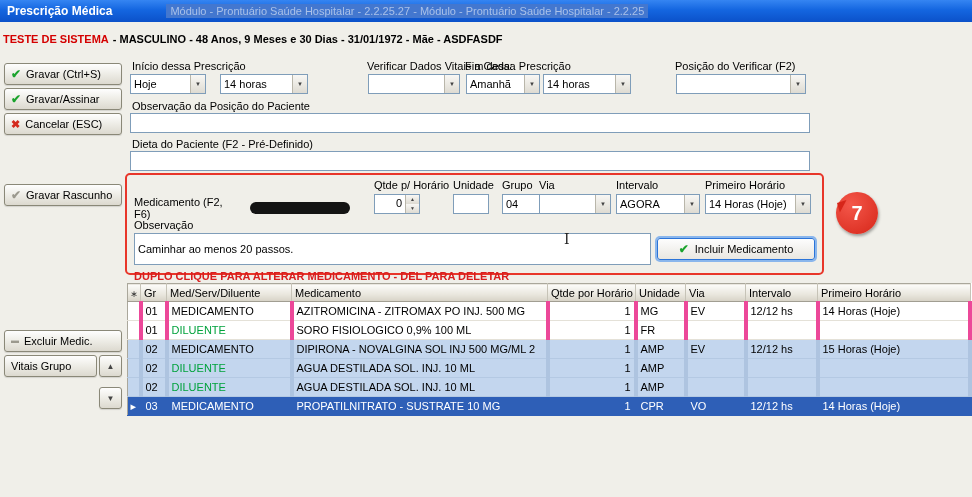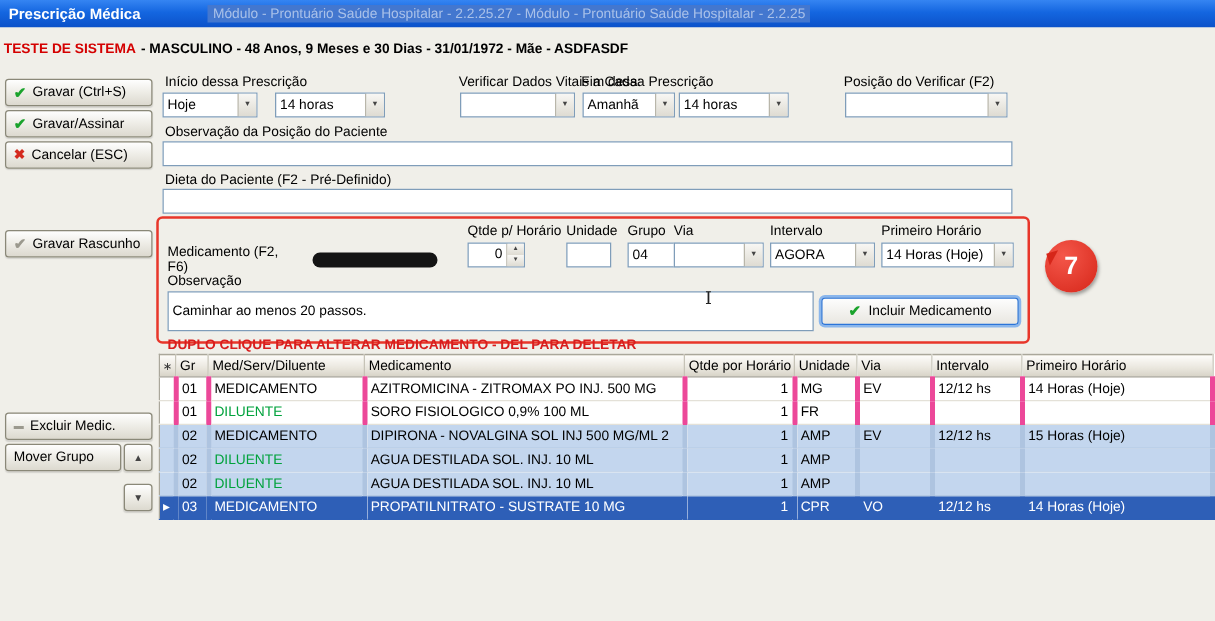--- a/index.html
+++ b/index.html
@@ -122,7 +122,7 @@
         <span>Excluir Medic.</span>
       </button>
       <button class="btn" style="top:299px;width:93px">
-        <span>Mover Grupo</span>
+        <span>Vitais Grupo</span>
       </button>
       <button class="btn sq" style="top:299px;left:99px;width:23px">
         <span class="arrow-glyph">▲</span>

